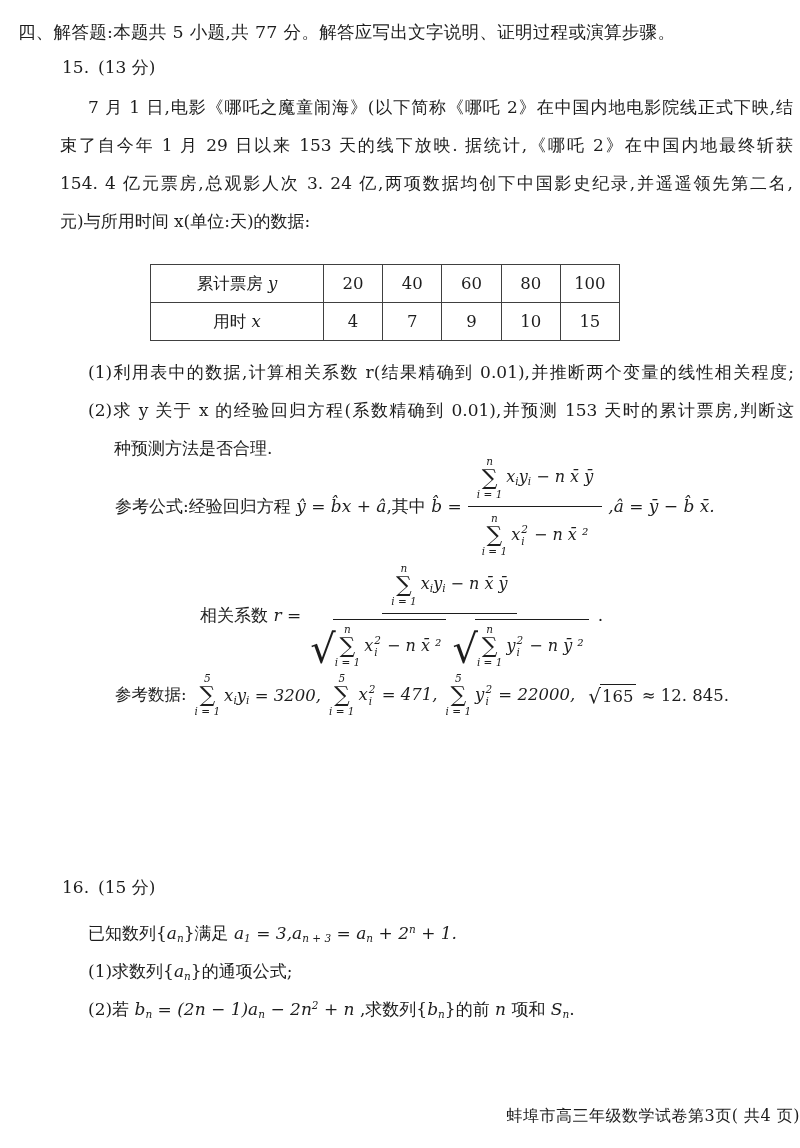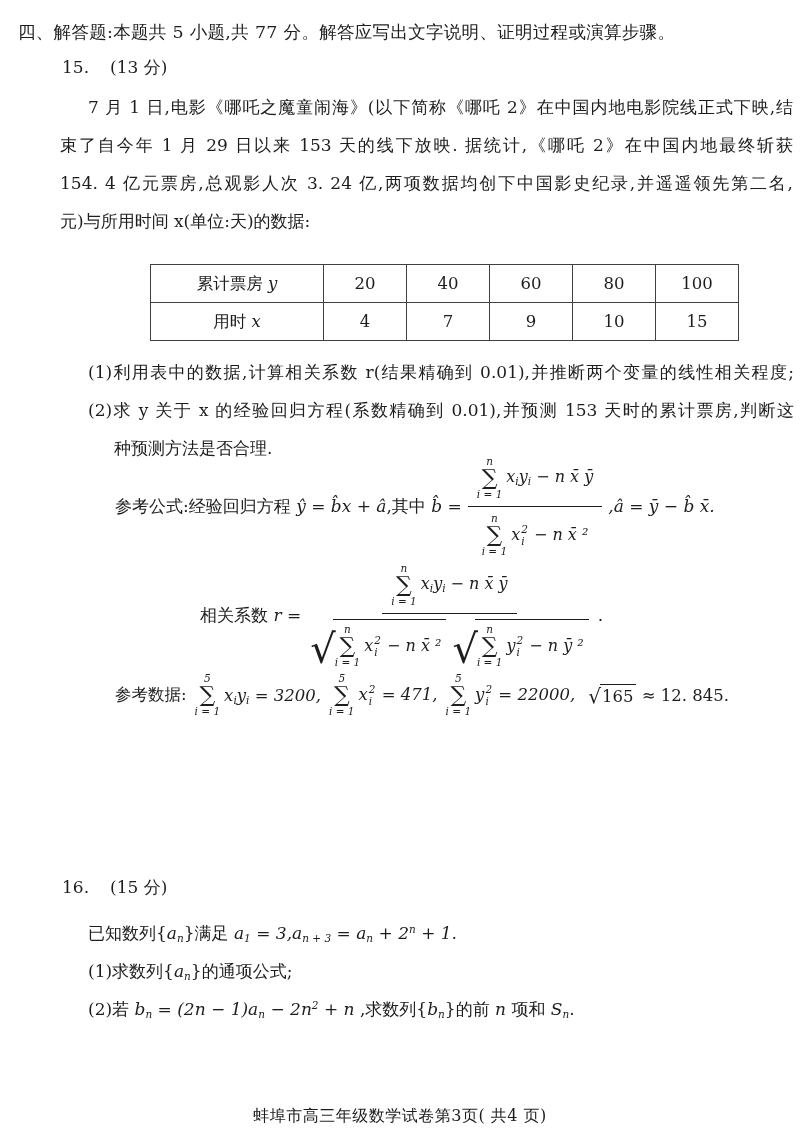--- a/index.html
+++ b/index.html
@@ -16,7 +16,7 @@
 
   .q15h{left:62px;top:56px}
   .q16h{left:62px;top:876px}
-  .qpts{margin-left:21px}
+  .qpts{margin-left:9px}
 
   .para{left:60px;top:88px;width:733px}
   .pl{line-height:38px;text-align:justify;text-align-last:justify}

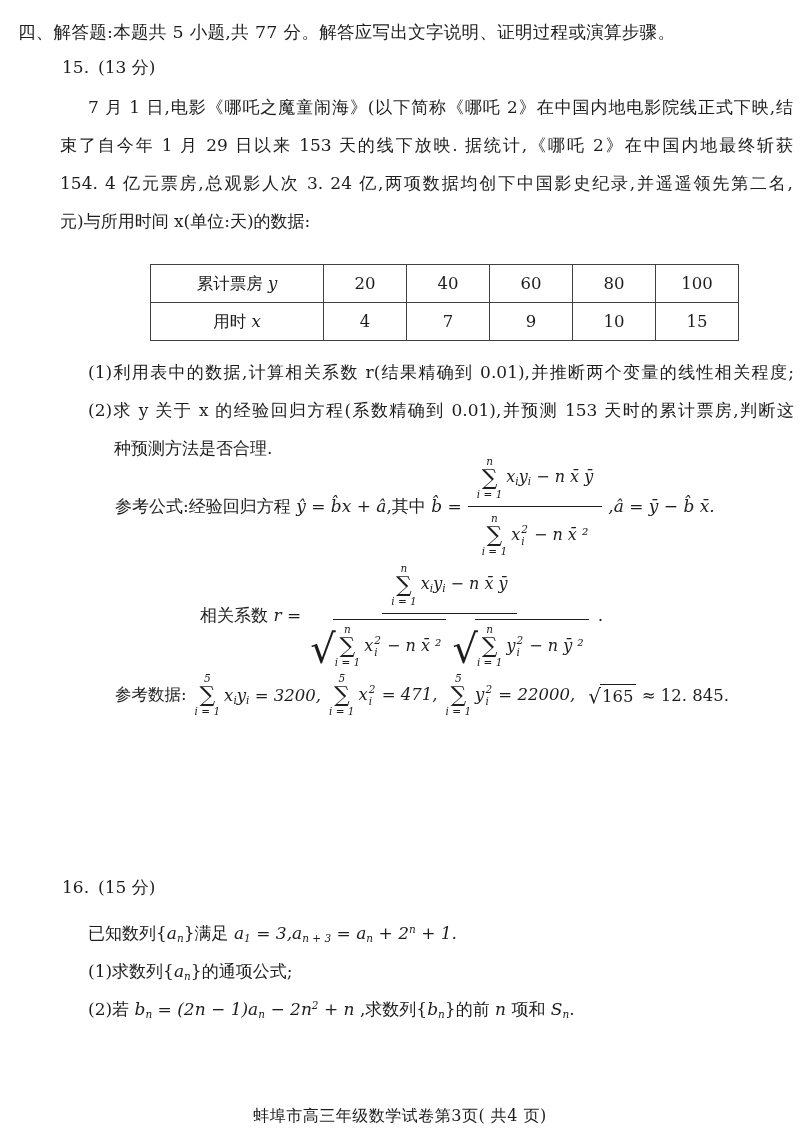--- a/index.html
+++ b/index.html
@@ -23,7 +23,7 @@
   .pl.first{text-indent:28px}
   .pl.last{text-align:center;text-align-last:left}
 
-  table.dt{position:absolute;left:150px;top:264px;width:589px;border-collapse:collapse;table-layout:fixed}
+  table.dt{position:absolute;left:150px;top:264px;width:470px;border-collapse:collapse;table-layout:fixed}
   .dt td{border:1px solid #404040;height:38px;text-align:center;font-size:16.5px;padding:0;white-space:pre}
   .dt td.lab{width:173px}
 

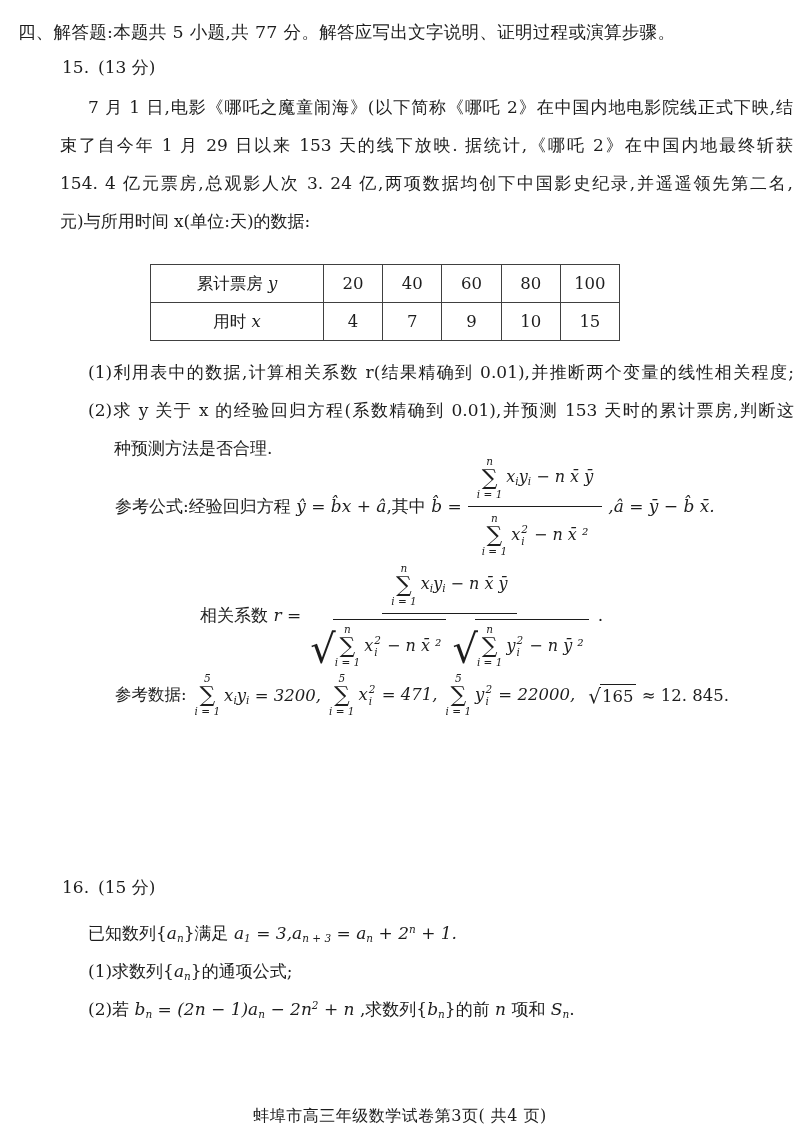--- a/index.html
+++ b/index.html
@@ -71,7 +71,7 @@
   .i2{top:952px}
   .i3{top:990px}
 
-  .foot{top:1106px;left:0;width:800px;text-align:center;font-size:16px;letter-spacing:.5px}
+  .foot{top:1106px;left:0;width:800px;text-align:right;font-size:16px;letter-spacing:.5px}
 </style>
 </head>
 <body>

